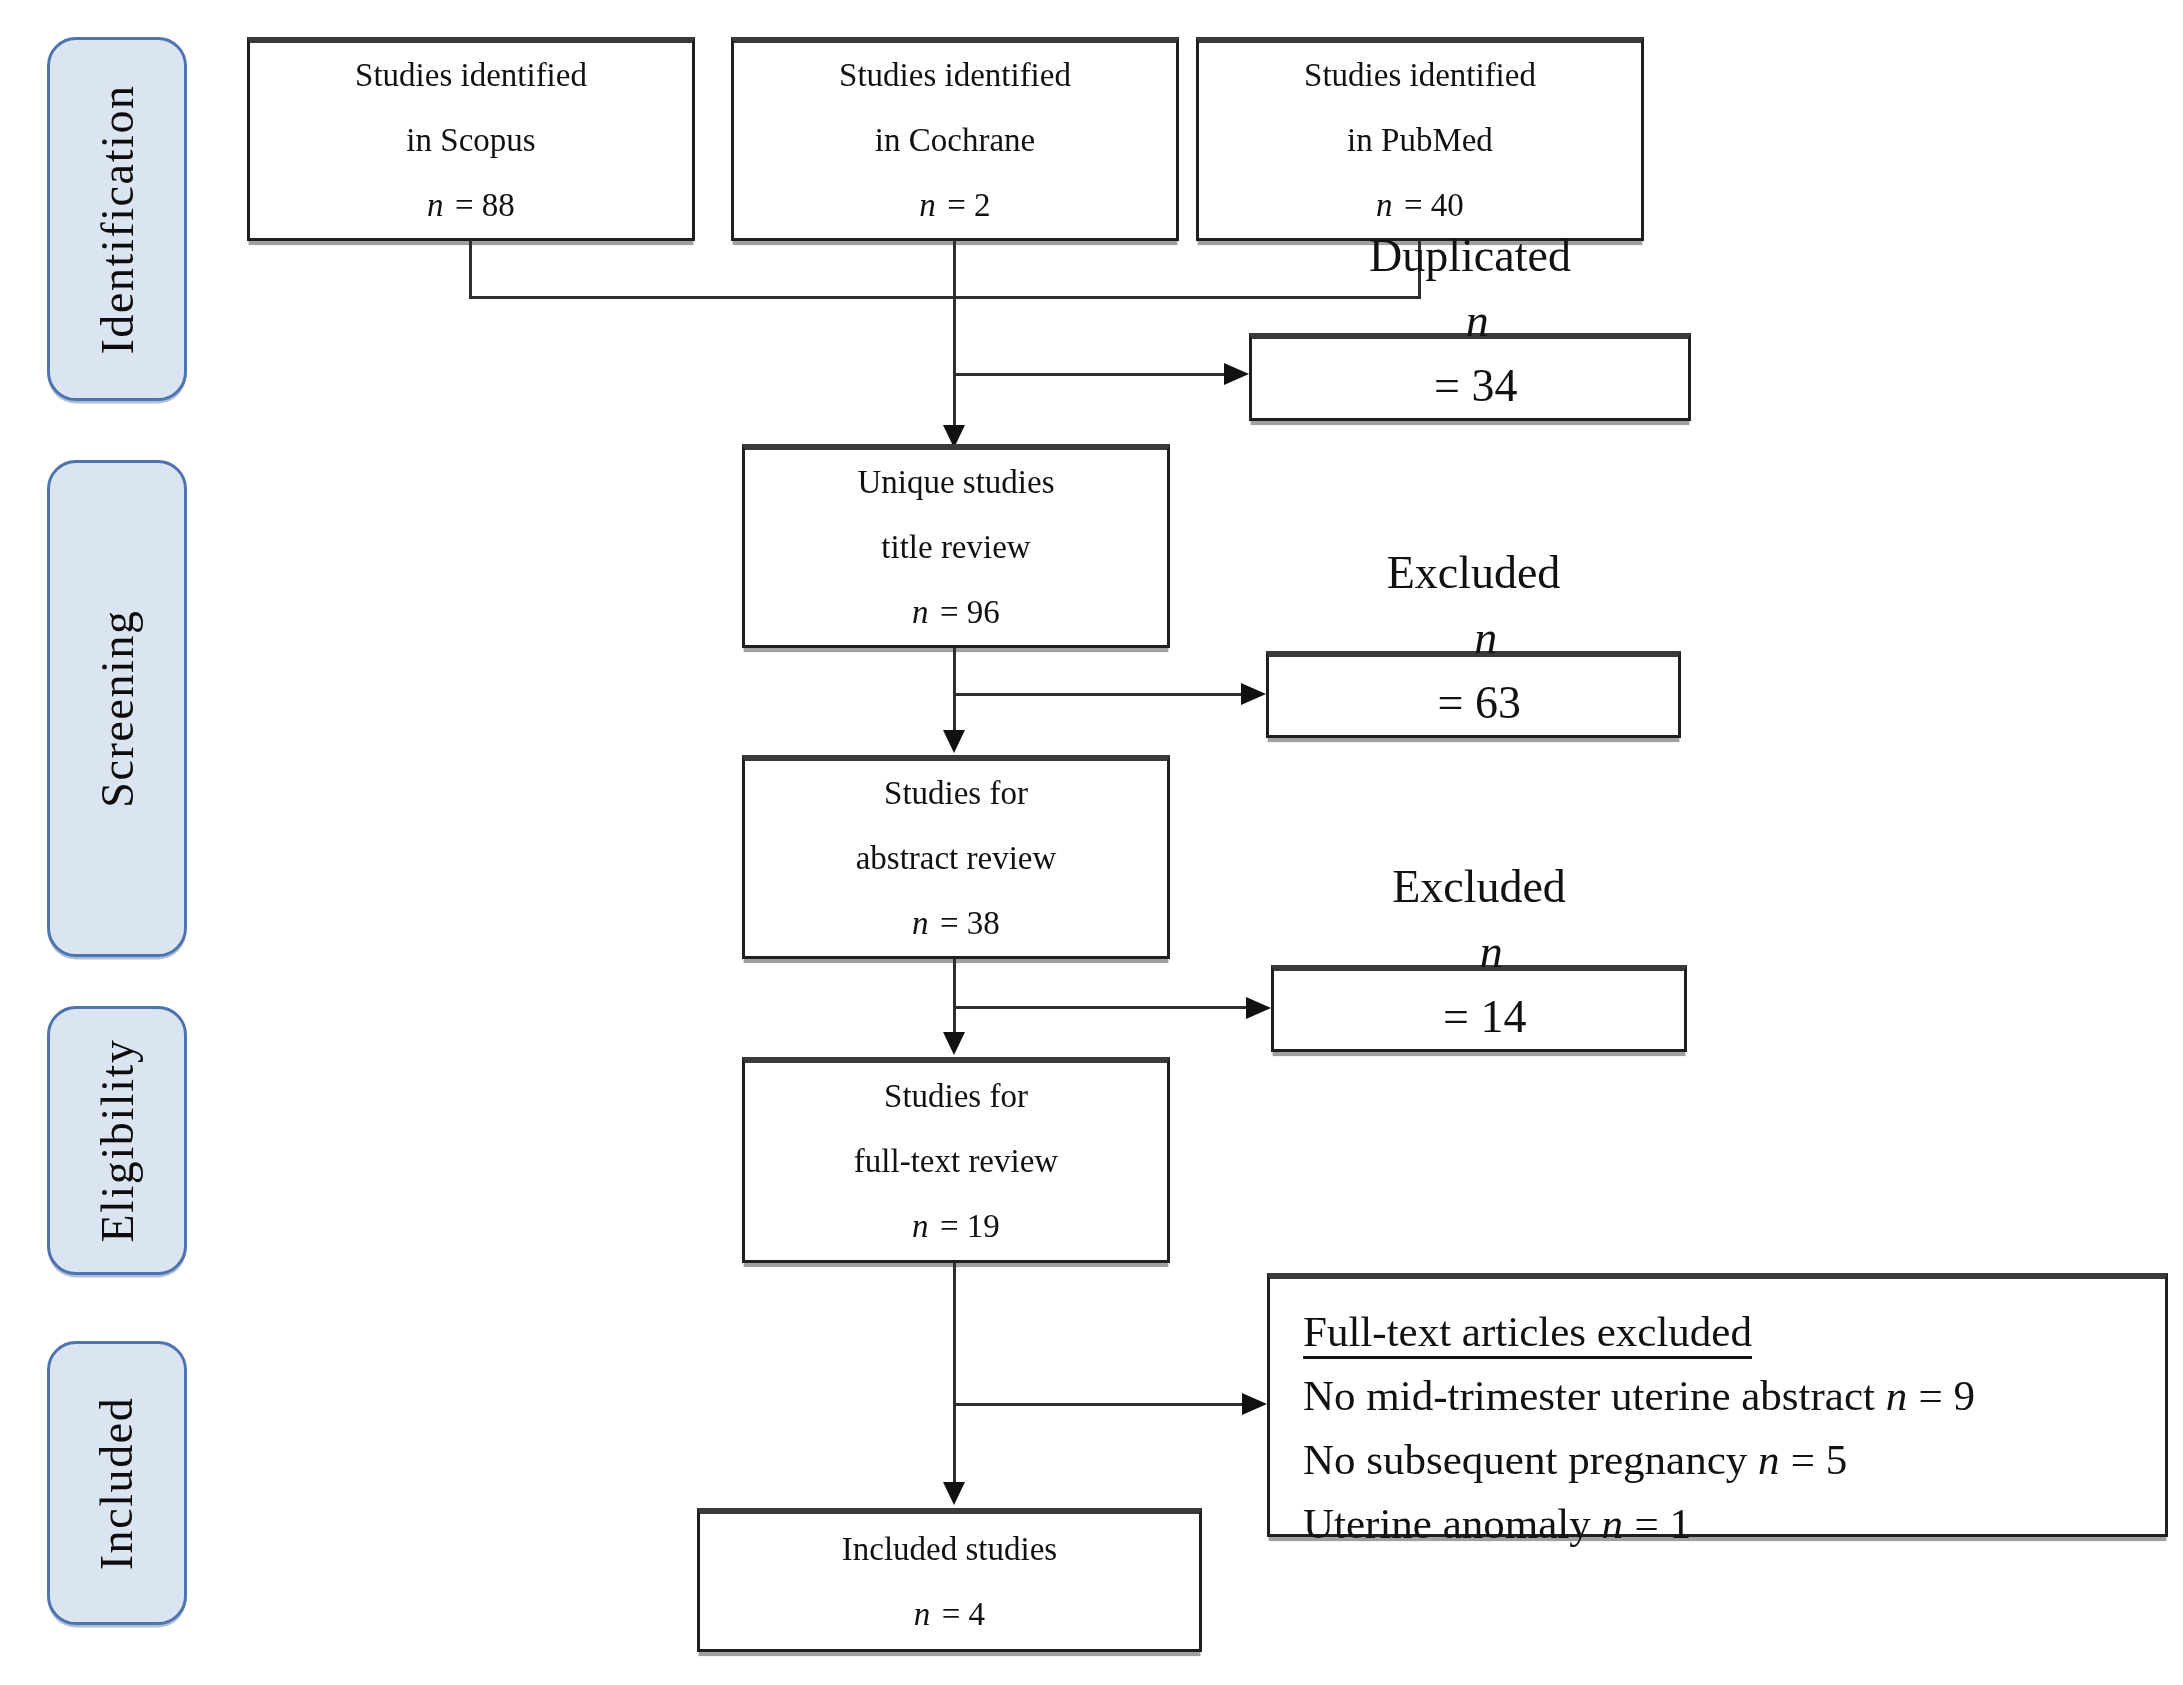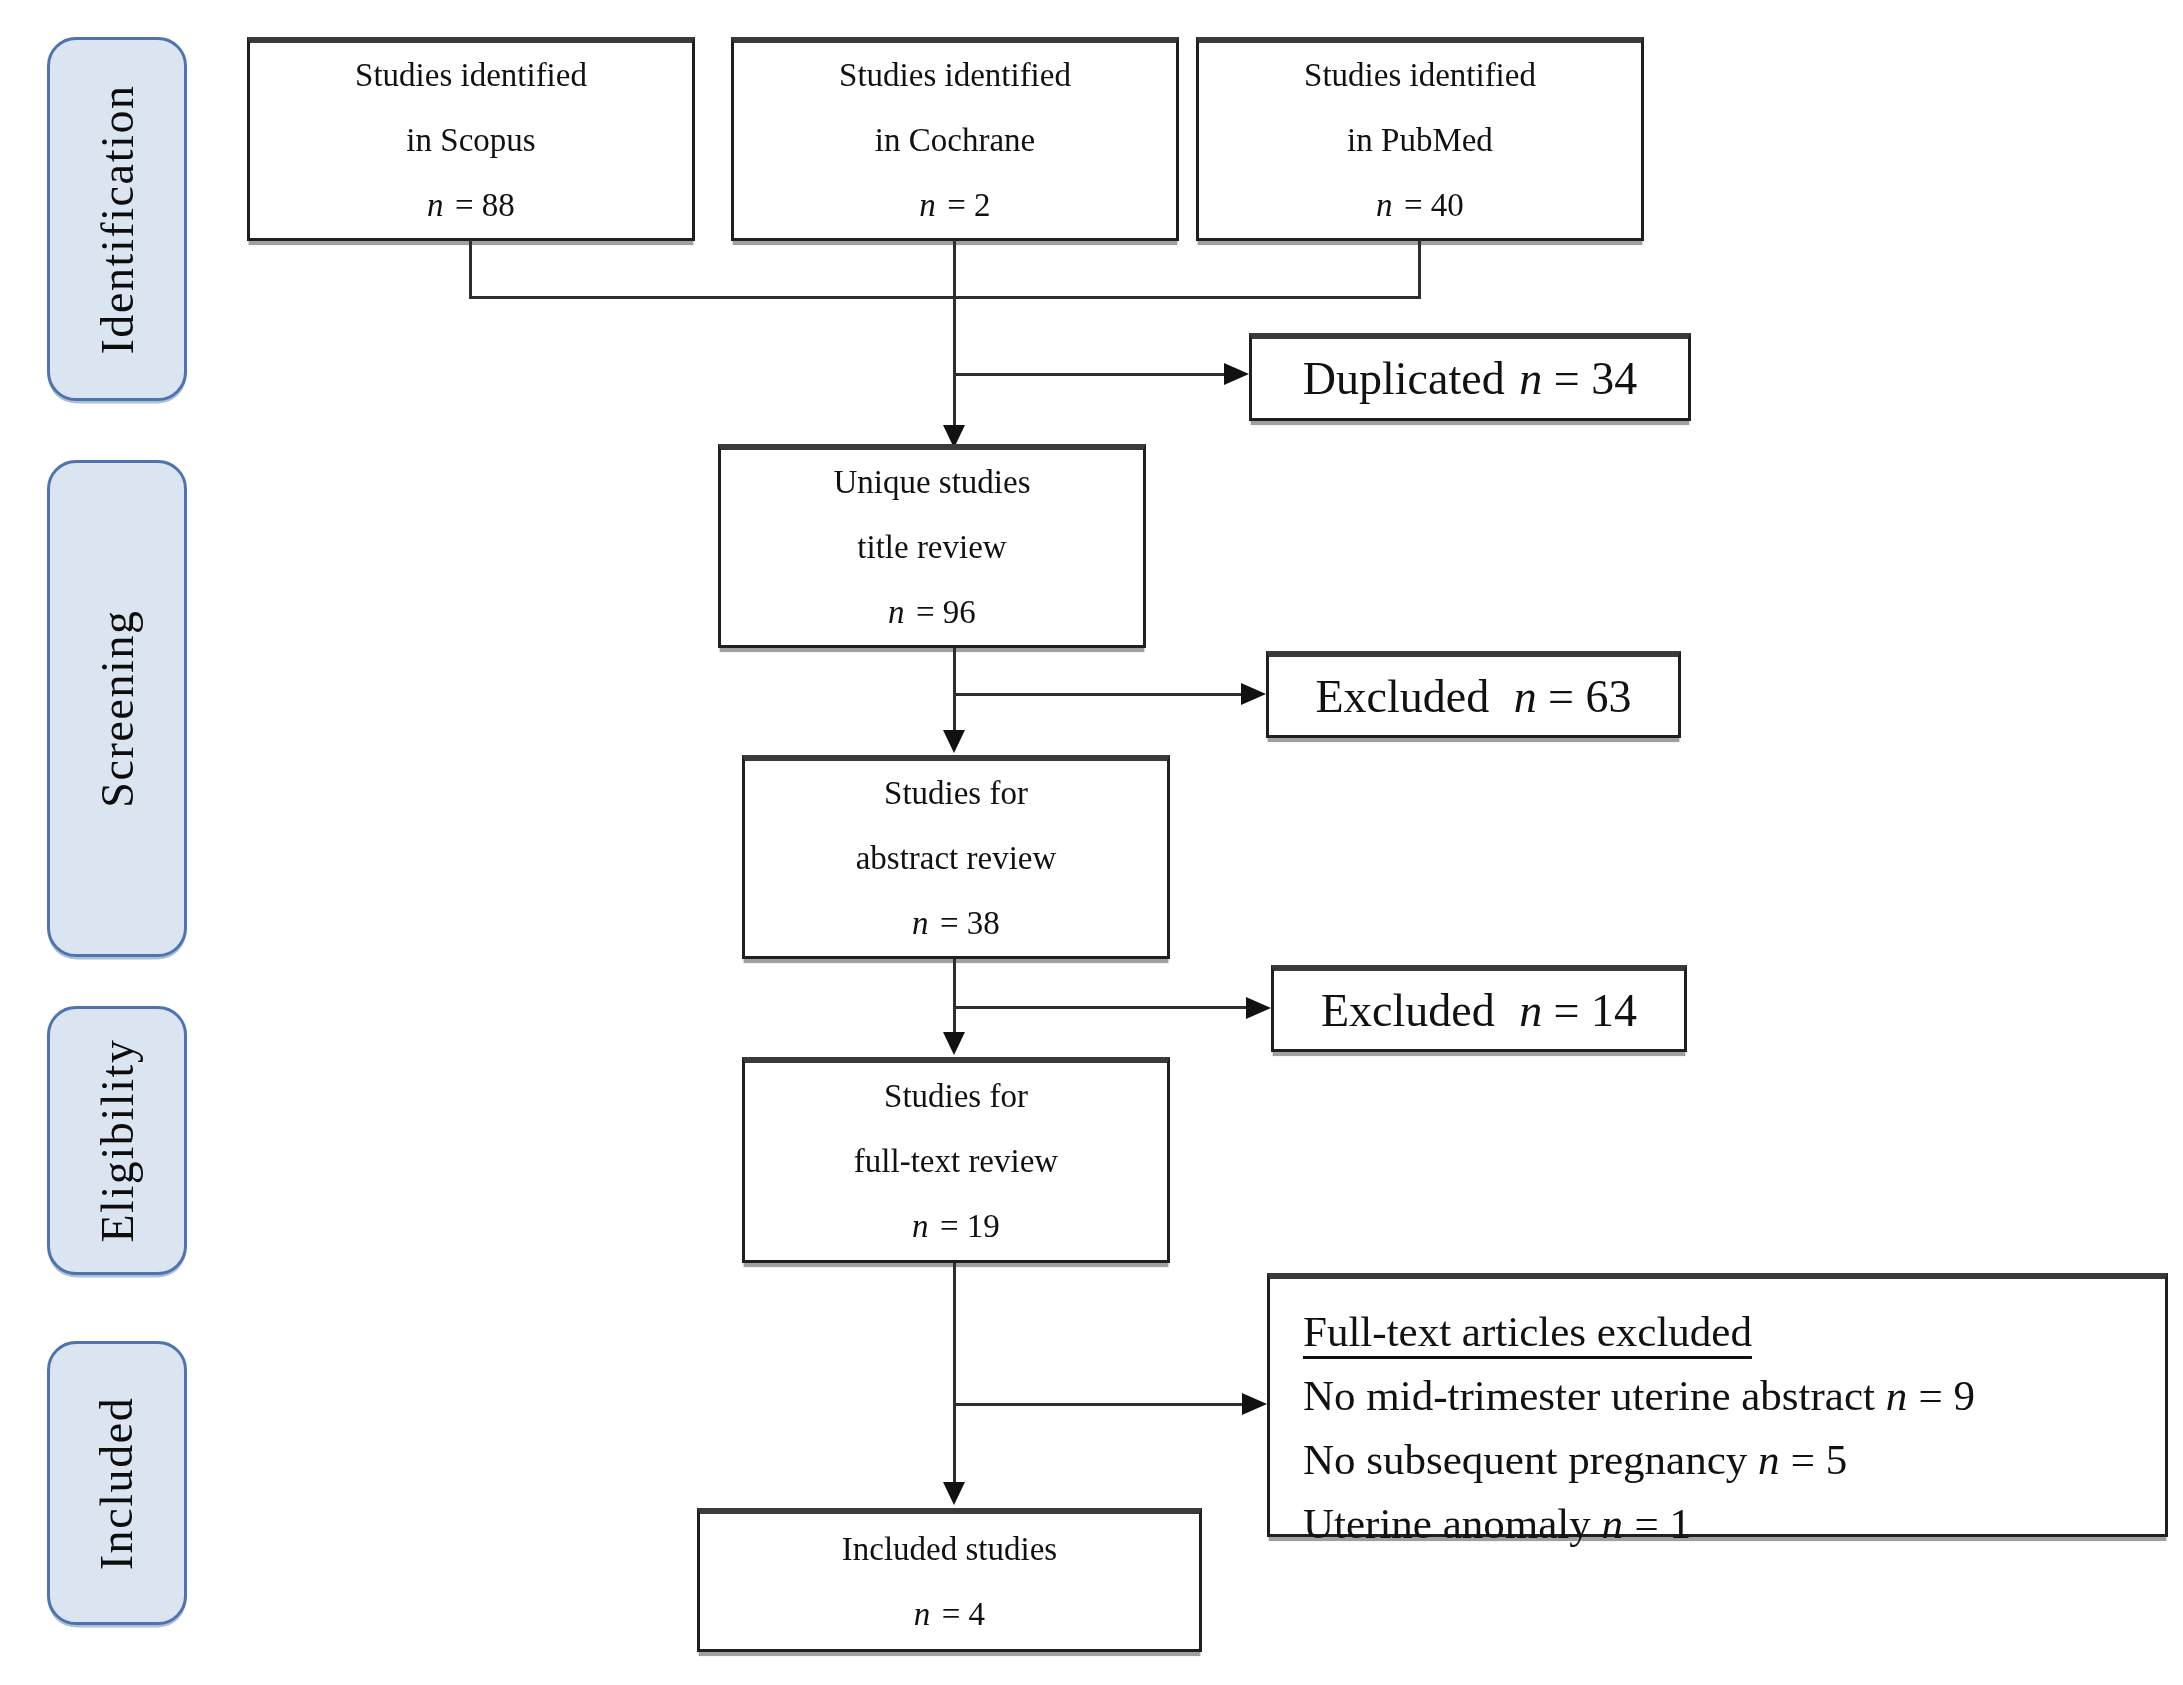--- a/index.html
+++ b/index.html
@@ -59,9 +59,10 @@
     line-height: 65px;
   }
   .box.single {
-    flex-direction: row;
+    flex-direction: column;
     font-size: 46px;
     white-space: nowrap;
+    justify-content: flex-end;
   }
   .box .nline i, .box i {
     font-style: italic;

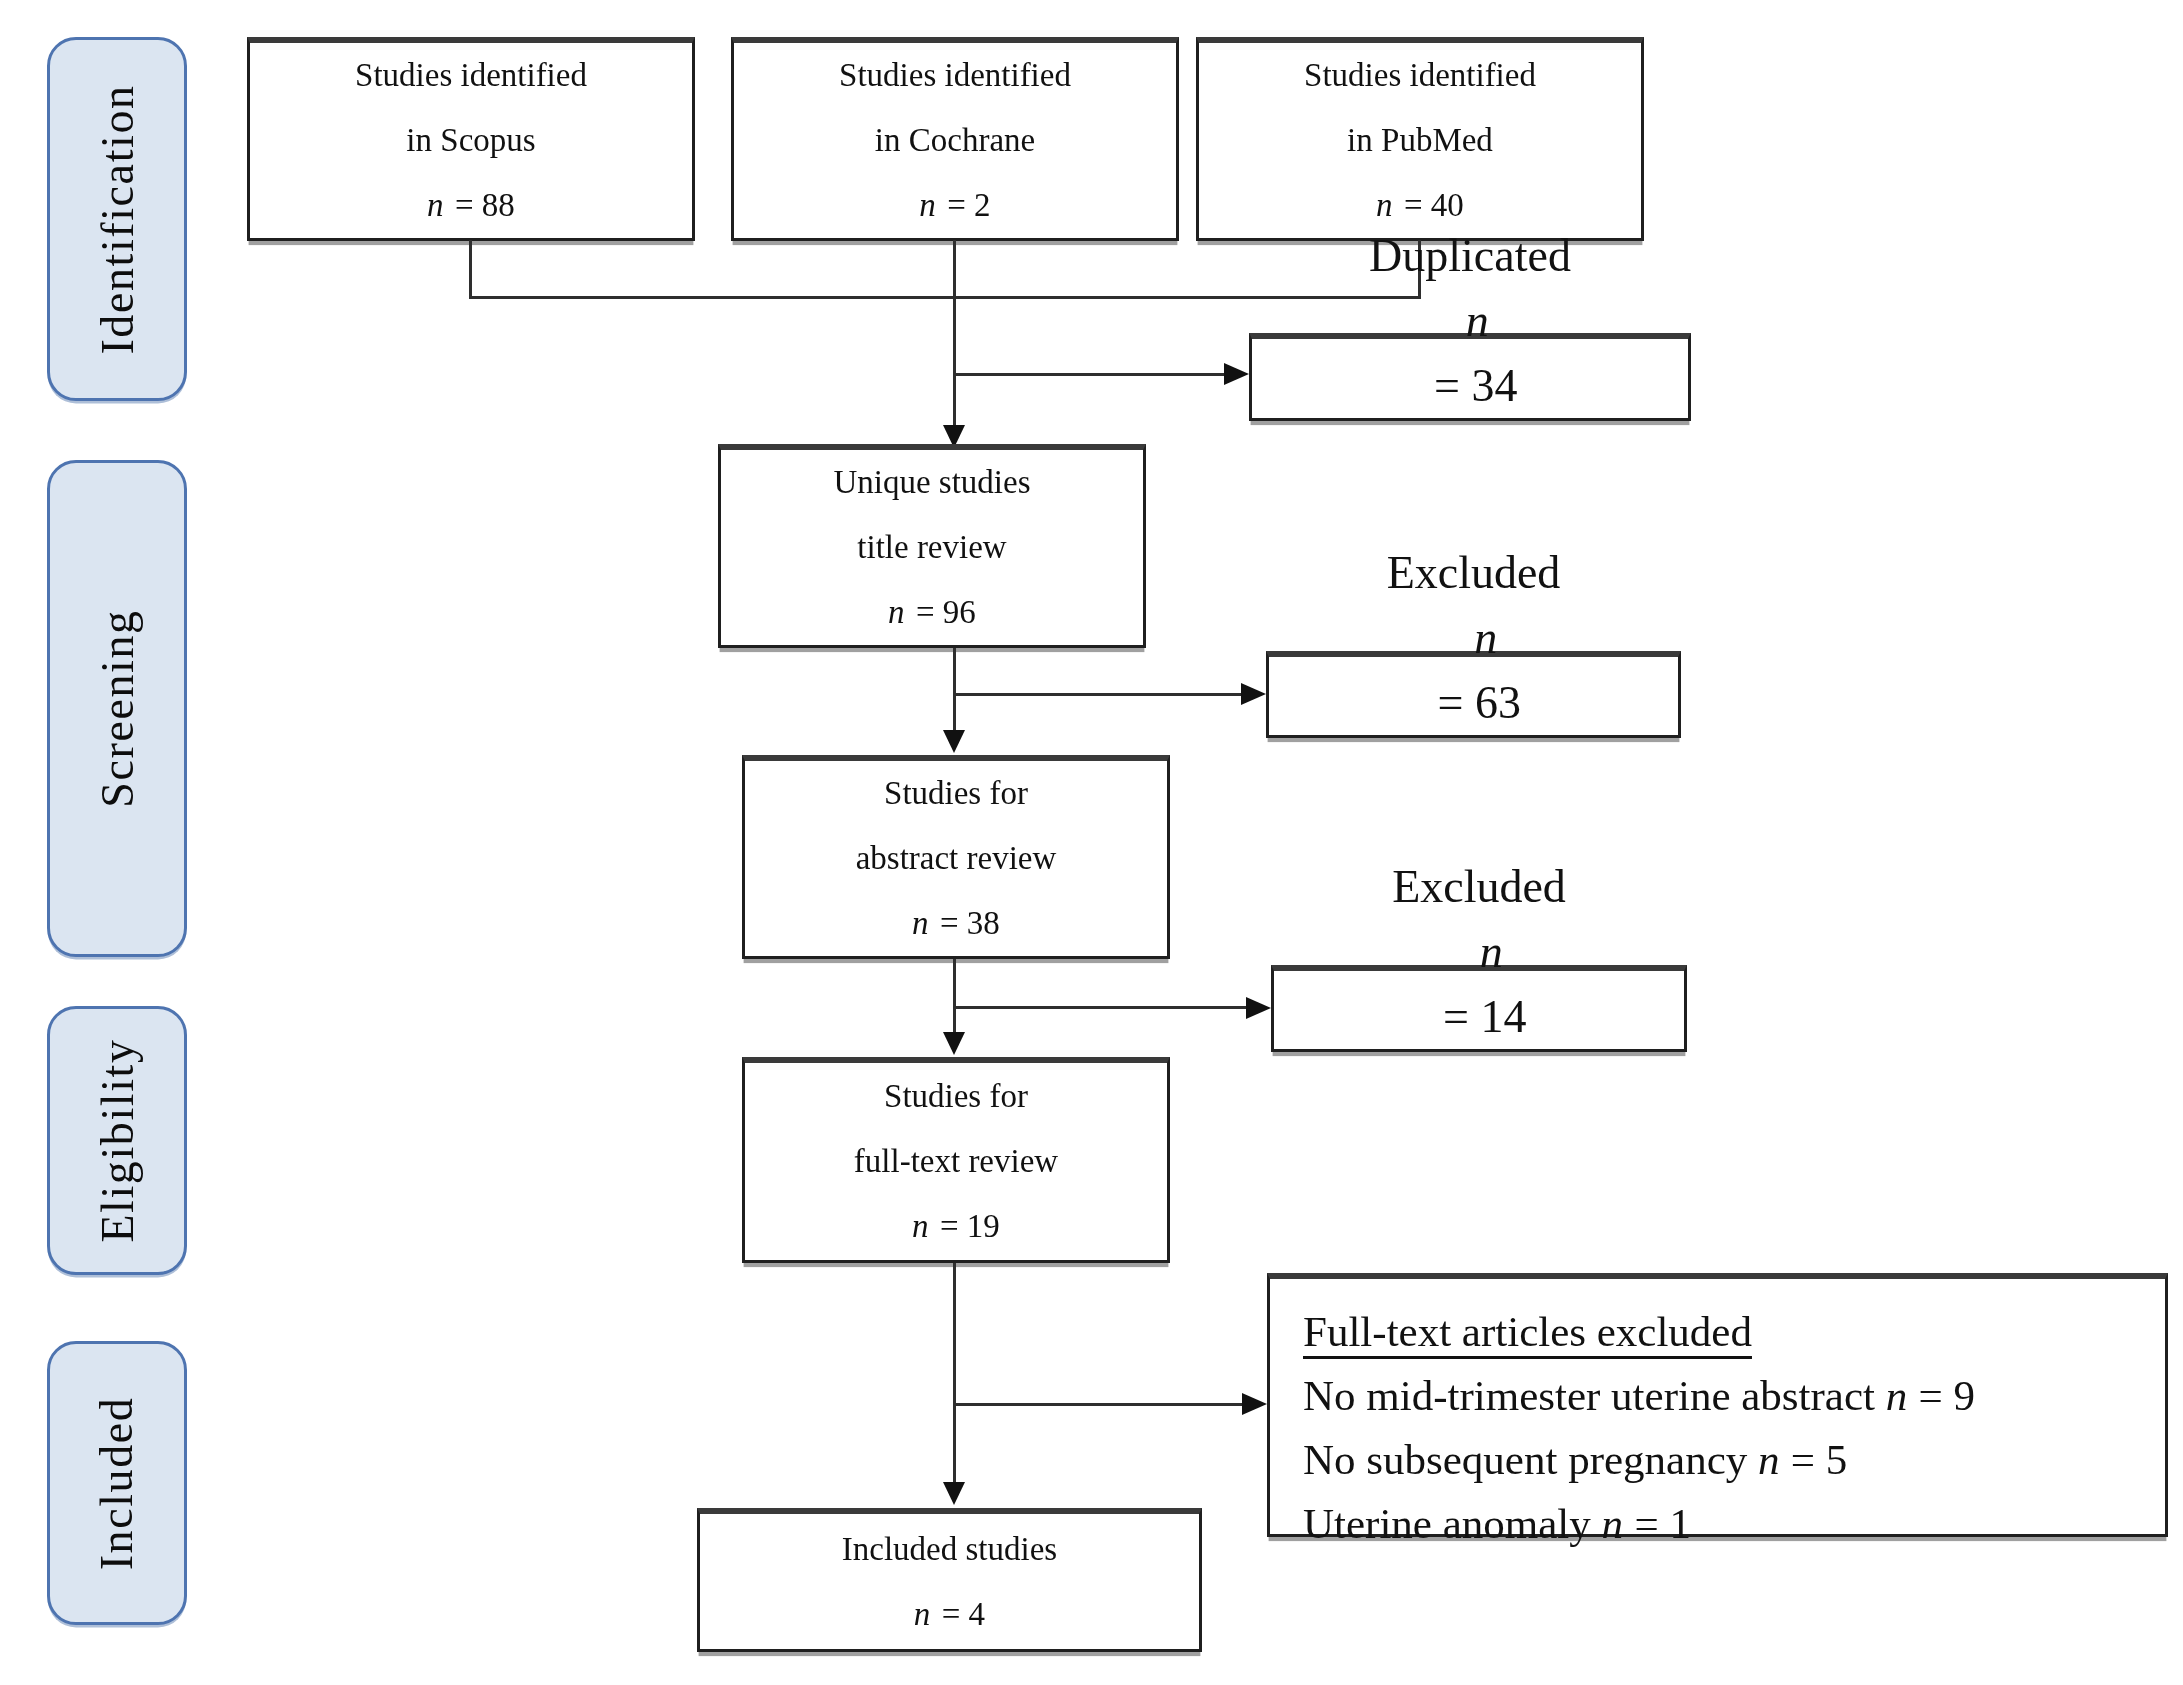--- a/index.html
+++ b/index.html
@@ -158,7 +158,7 @@
     <span class="eq">= 34</span>
   </div>
 
-  <div class="box" style="left:718px; top:444px; width:428px; height:204px;">
+  <div class="box" style="left:742px; top:444px; width:428px; height:204px;">
     <span>Unique studies</span>
     <span>title review</span>
     <span class="nline"><i>n</i><span class="eq">= 96</span></span>

